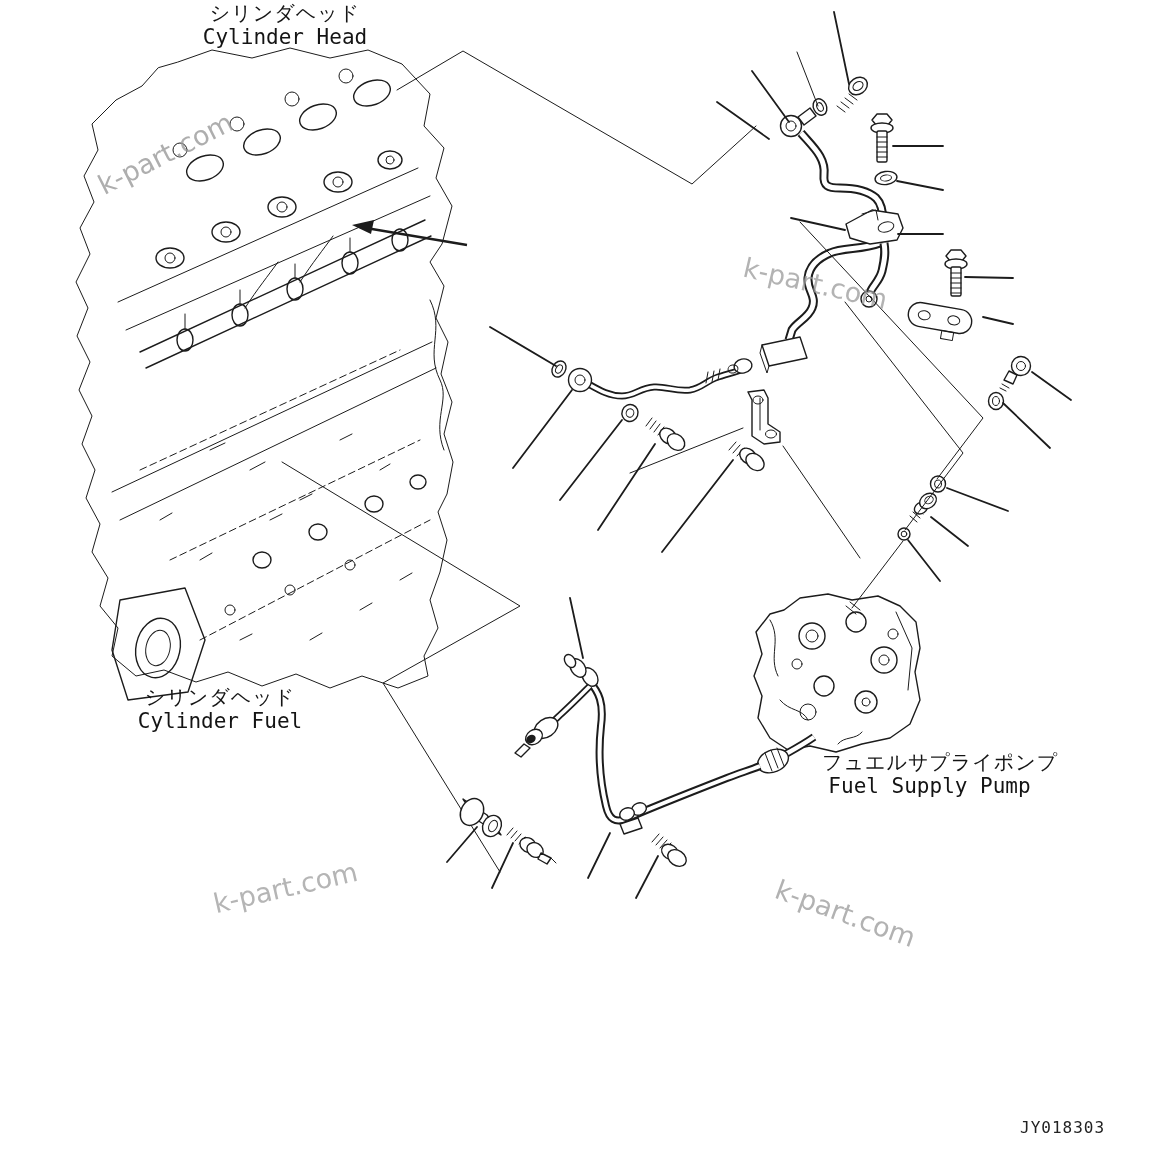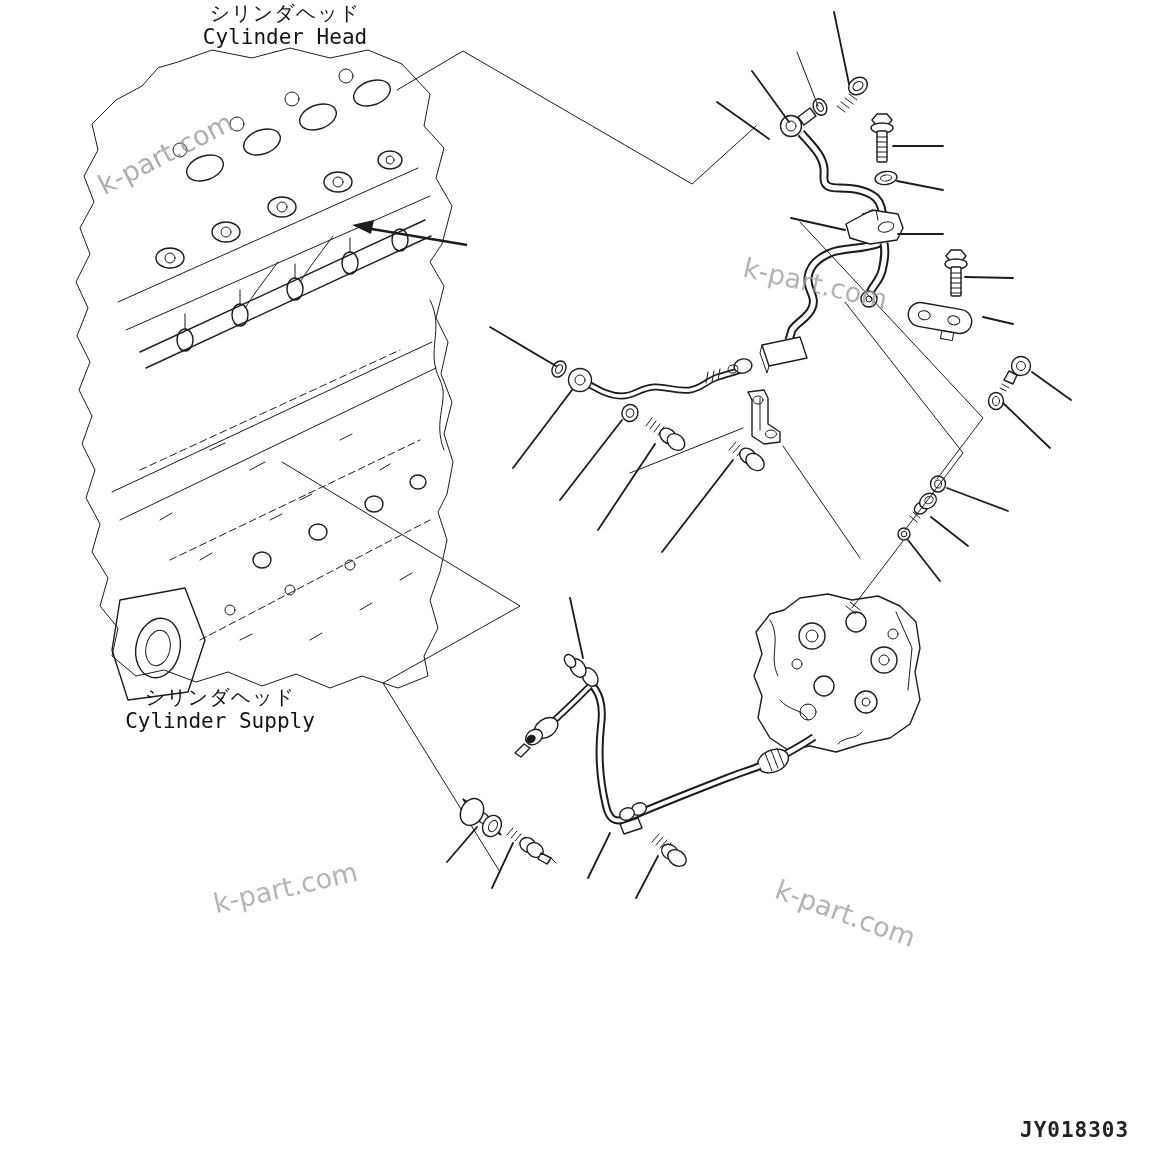--- a/index.html
+++ b/index.html
@@ -332,7 +332,7 @@
 
   <div class="lbl lbl-block">
     <div class="ja">シリンダヘッド</div>
-    <div class="en">Cylinder Supply</div>
+    <div class="en">Cylinder Fuel</div>
   </div>
 
 

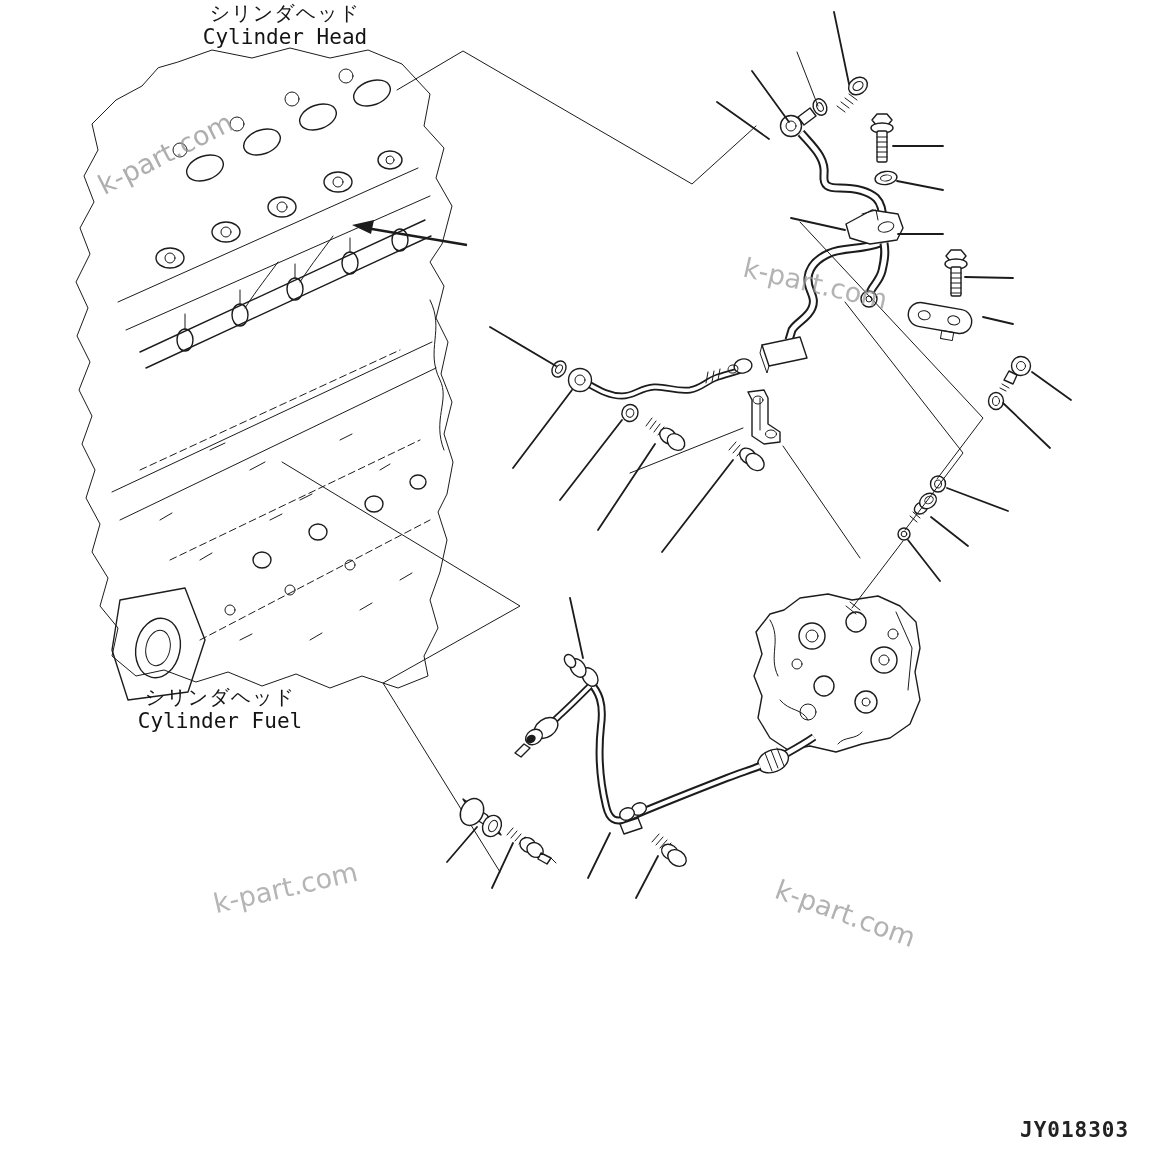--- a/index.html
+++ b/index.html
@@ -335,6 +335,10 @@
     <div class="en">Cylinder Fuel</div>
   </div>
 
+  <div class="lbl lbl-pump">
+    <div class="ja">フュエルサプライポンプ</div>
+    <div class="en">Fuel Supply Pump</div>
+  </div>
 
   <div class="wm wm1">k-part.com</div>
   <div class="wm wm2">k-part.com</div>

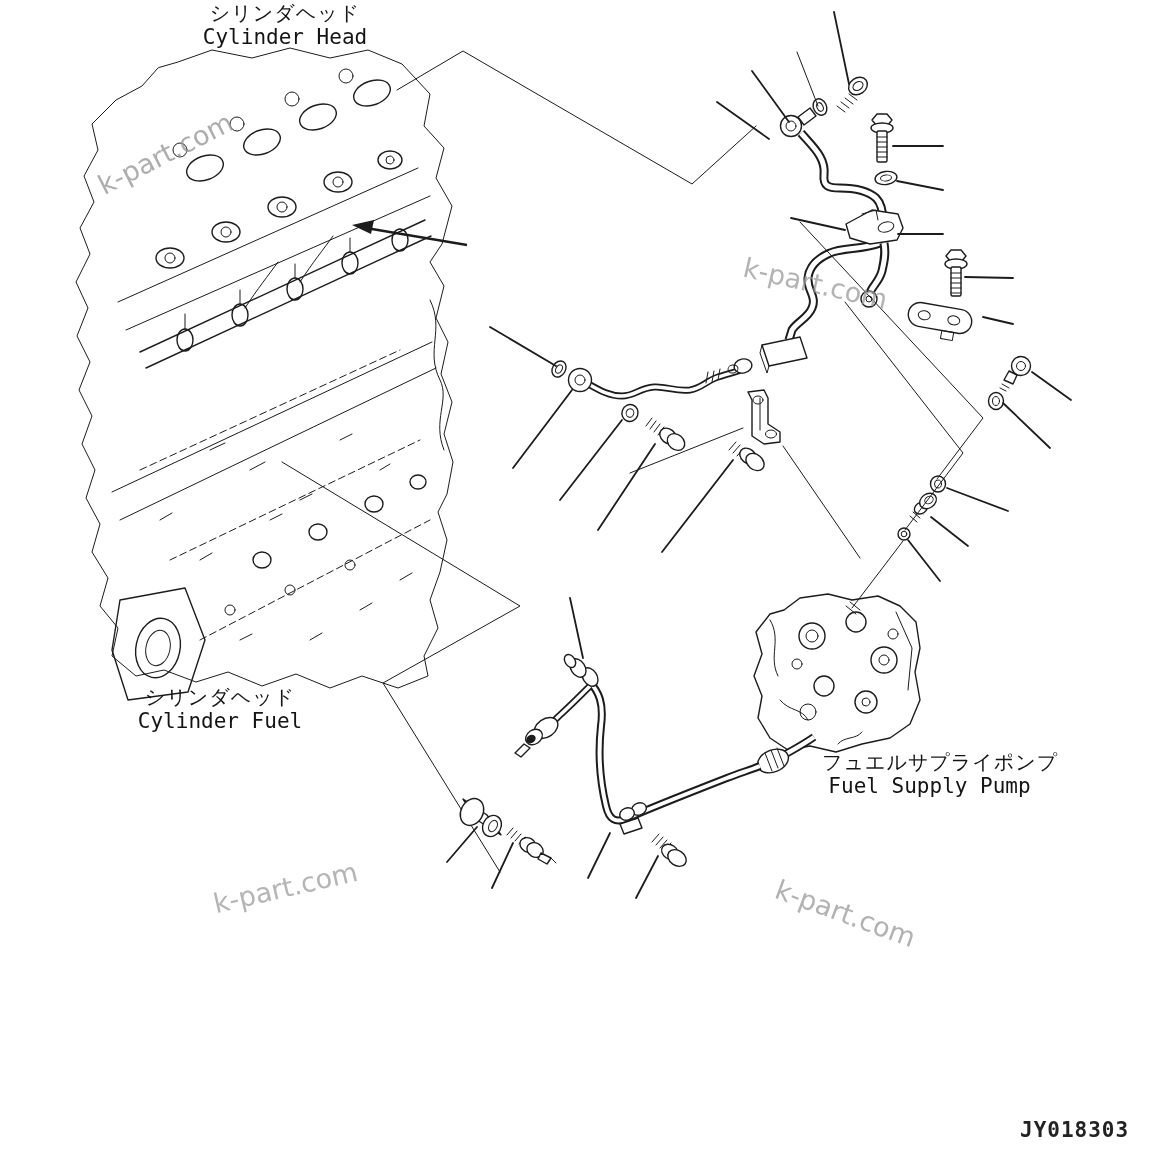--- a/index.html
+++ b/index.html
@@ -13,7 +13,7 @@
   .lbl-rail{left:455px;top:214px;width:220px;text-align:center;}
   .lbl-block{left:120px;top:686px;width:200px;}
   .lbl-pump{left:822px;top:751px;width:215px;}
-  .figcode{position:absolute;left:1020px;top:1118px;font-size:21px;font-weight:bold;letter-spacing:1px;color:#222;}
+  .figcode{position:absolute;left:1020px;top:1118px;font-size:16px;font-weight:normal;letter-spacing:1px;color:#222;}
   .wm{position:absolute;font-family:"DejaVu Sans",sans-serif;font-size:27px;color:#9a9a9a;
       white-space:nowrap;pointer-events:none;}
   .wm1{left:92px;top:138px;transform:rotate(-27deg);opacity:.8;}

